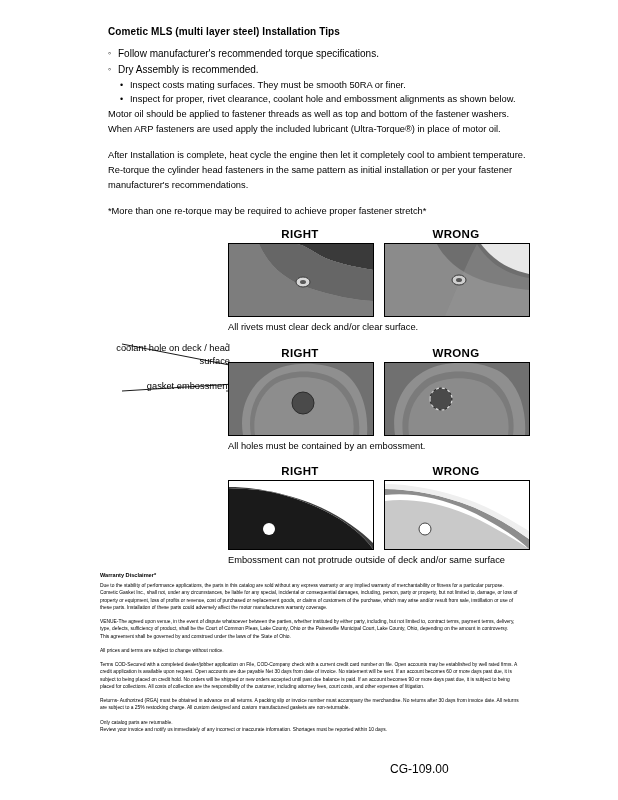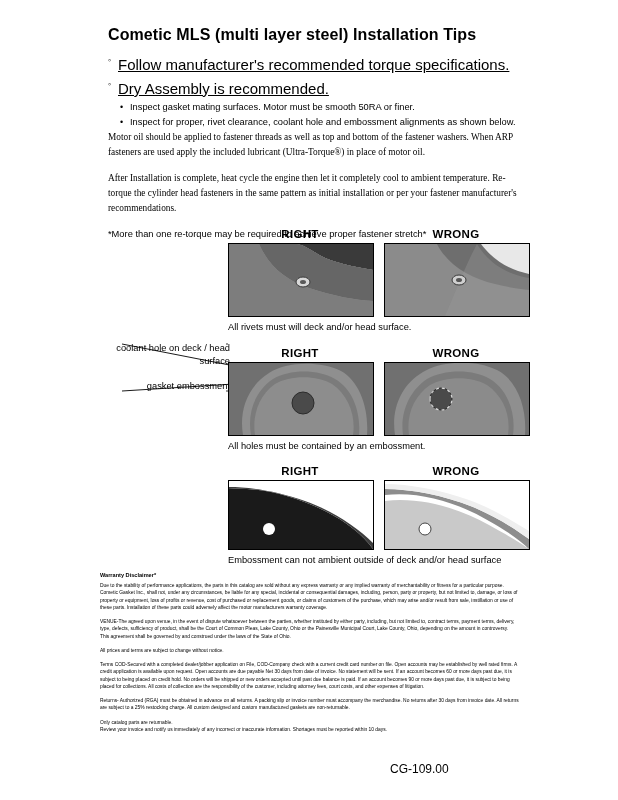--- a/index.html
+++ b/index.html
@@ -29,7 +29,7 @@
     width: 420px;
   }
   h1.title {
-    font-size: 16px;
+    font-size: 10px;
     font-weight: bold;
     margin: 0 0 9px 0;
     letter-spacing: 0.1px;

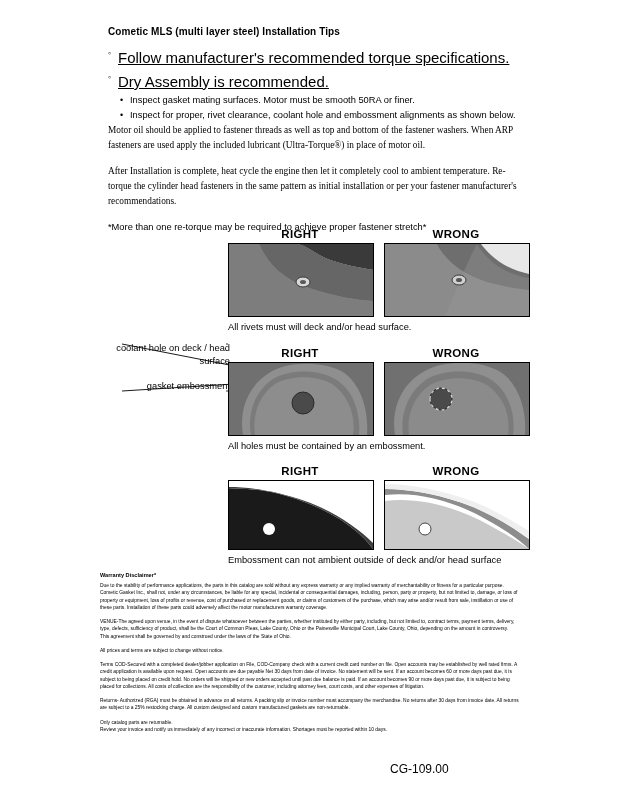--- a/index.html
+++ b/index.html
@@ -40,11 +40,10 @@
     padding: 0;
   }
   ul.bullets > li {
-    font-size: 15px;
+    font-size: 10px;
     line-height: 1.58;
     position: relative;
     padding-left: 10px;
-    text-decoration: underline;
   }
   ul.bullets > li::before {
     content: "\25E6";

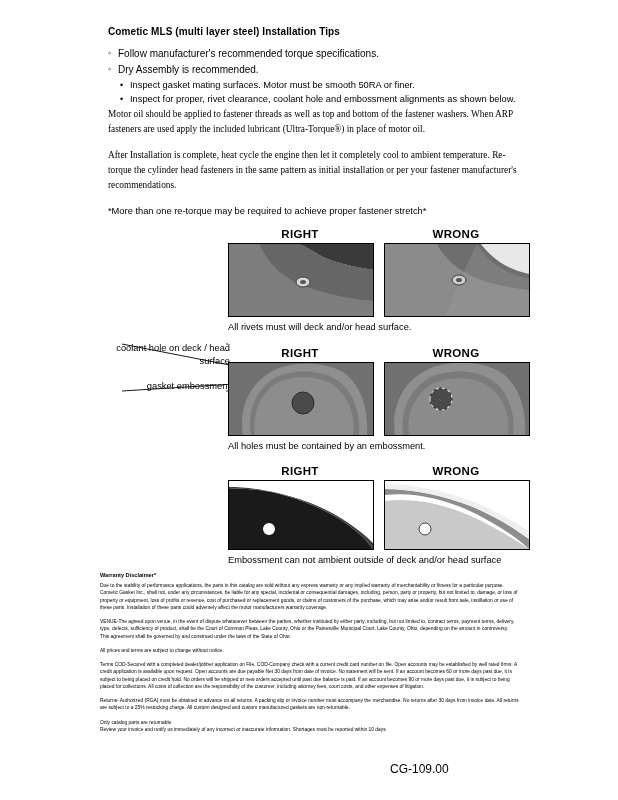--- a/index.html
+++ b/index.html
@@ -181,7 +181,7 @@
       <li>Dry Assembly is recommended.</li>
     </ul>
     <ul class="sub">
-      <li>Inspect gasket mating surfaces.  Motor must be smooth 50RA or finer.</li>
+      <li>Inspect costs mating surfaces.  They must be smooth 50RA or finer.</li>
       <li>Inspect for proper, rivet clearance, coolant hole and embossment alignments as shown below.</li>
     </ul>
 

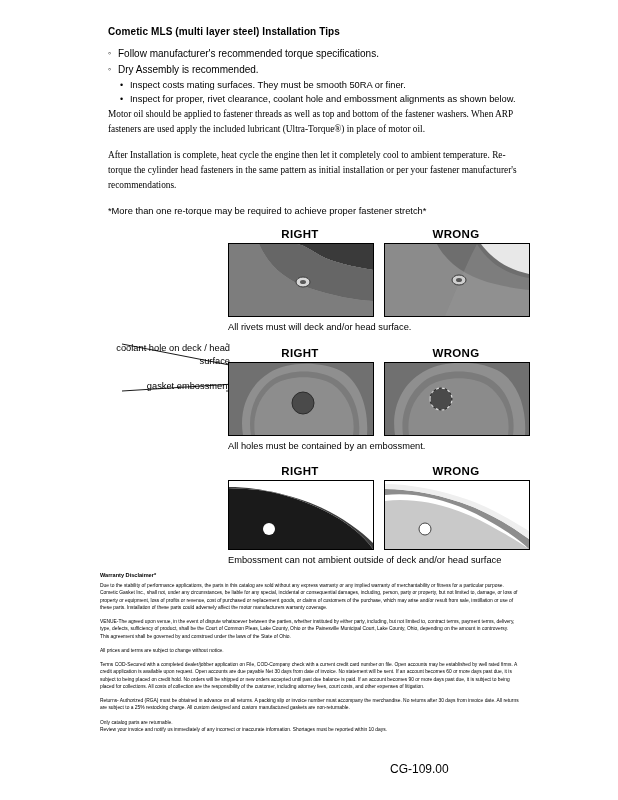--- a/index.html
+++ b/index.html
@@ -79,7 +79,6 @@
     font-size: 9.3px;
     line-height: 1.62;
     margin: 0 0 11px 0;
-    font-family: Liberation Serif, serif;
   }
   p.note {
     font-size: 9.3px;

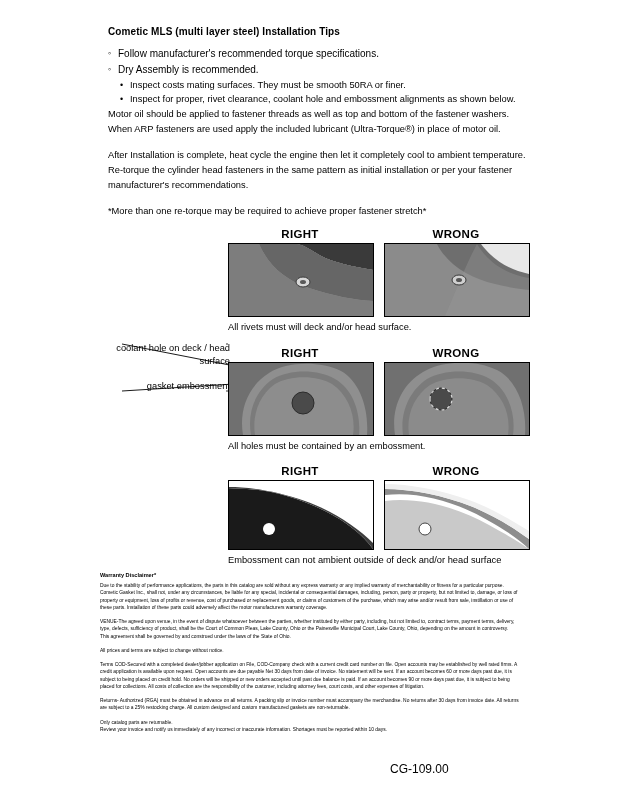--- a/index.html
+++ b/index.html
@@ -236,7 +236,7 @@
         </div>
       </div>
     </div>
-    <p class="caption">All rivets must will deck and/or head surface.</p>
+    <p class="caption">All rivets must clear deck and/or clear surface.</p>
 
     <div class="gap"></div>
 

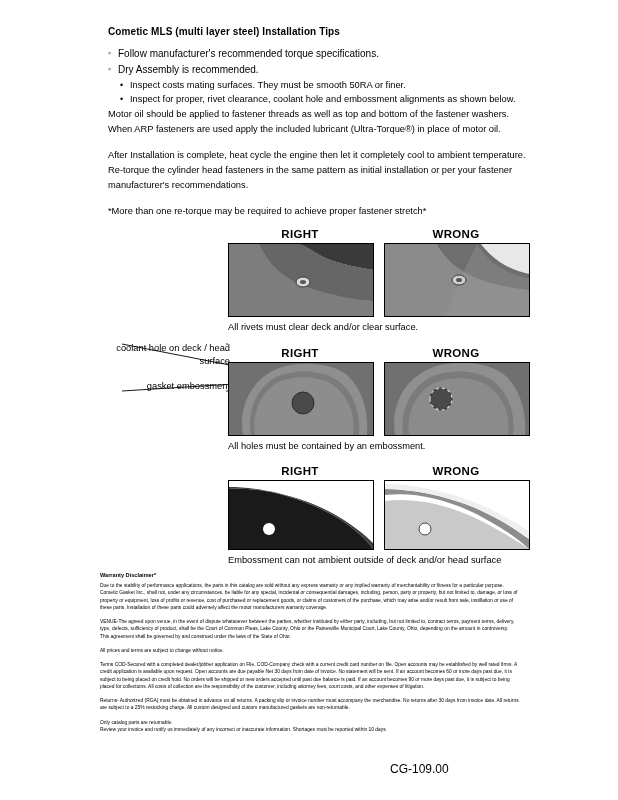--- a/index.html
+++ b/index.html
@@ -299,7 +299,7 @@
         </div>
       </div>
     </div>
-    <p class="caption">Embossment can not ambient outside of deck and/or head surface</p>
+    <p class="caption">Embossment can not protrude outside of deck and/or same surface</p>
 
   </div>
 

